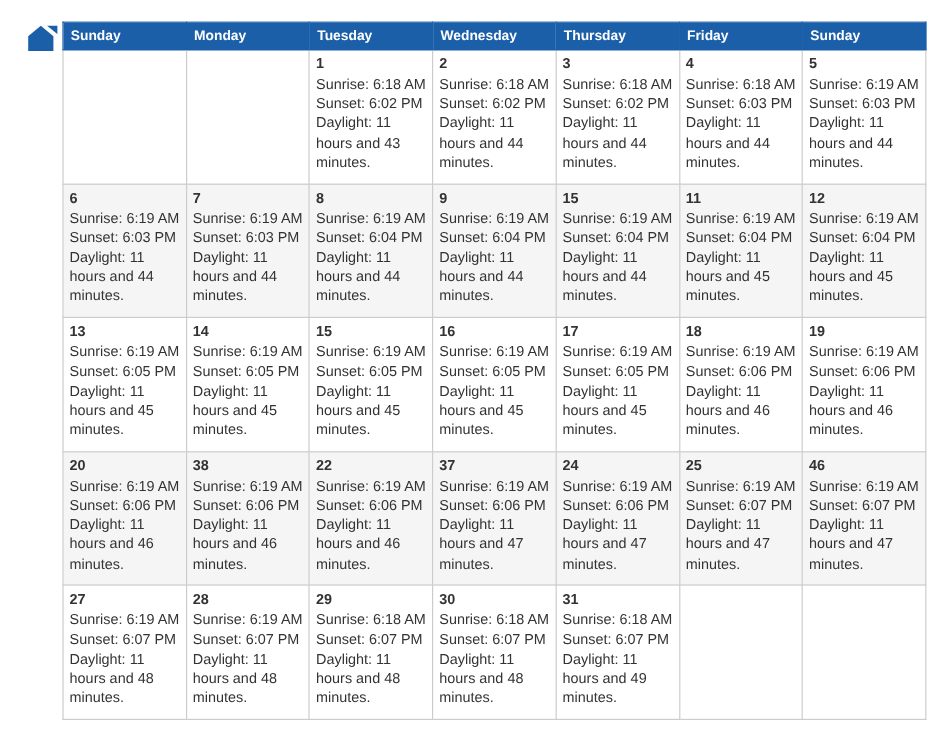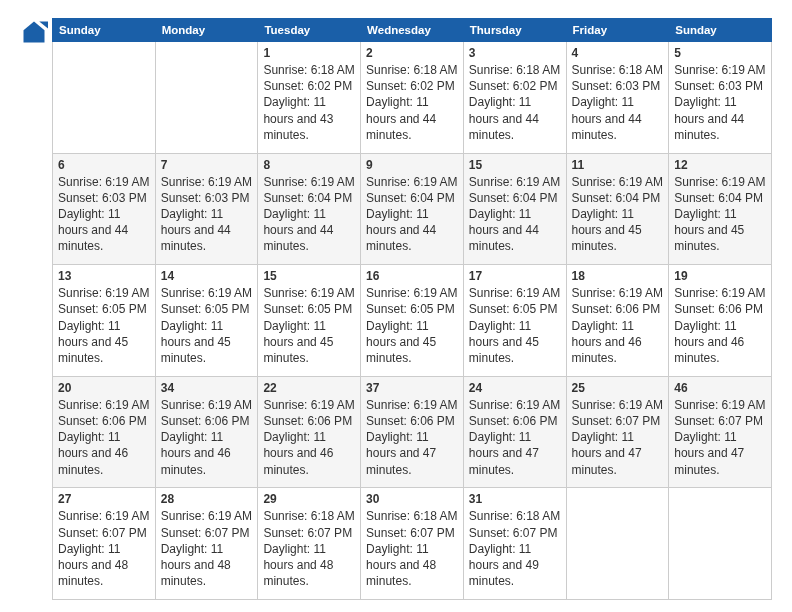--- a/index.html
+++ b/index.html
@@ -267,7 +267,7 @@
 Daylight: 11 hours and 46 minutes.</div>
           </td>
           <td>
-            <span class="day-num">34</span>
+            <span class="day-num">38</span>
             <div class="day-info" style="white-space: pre-line;">Sunrise: 6:19 AM
 Sunset: 6:06 PM
 Daylight: 11 hours and 46 minutes.</div>

